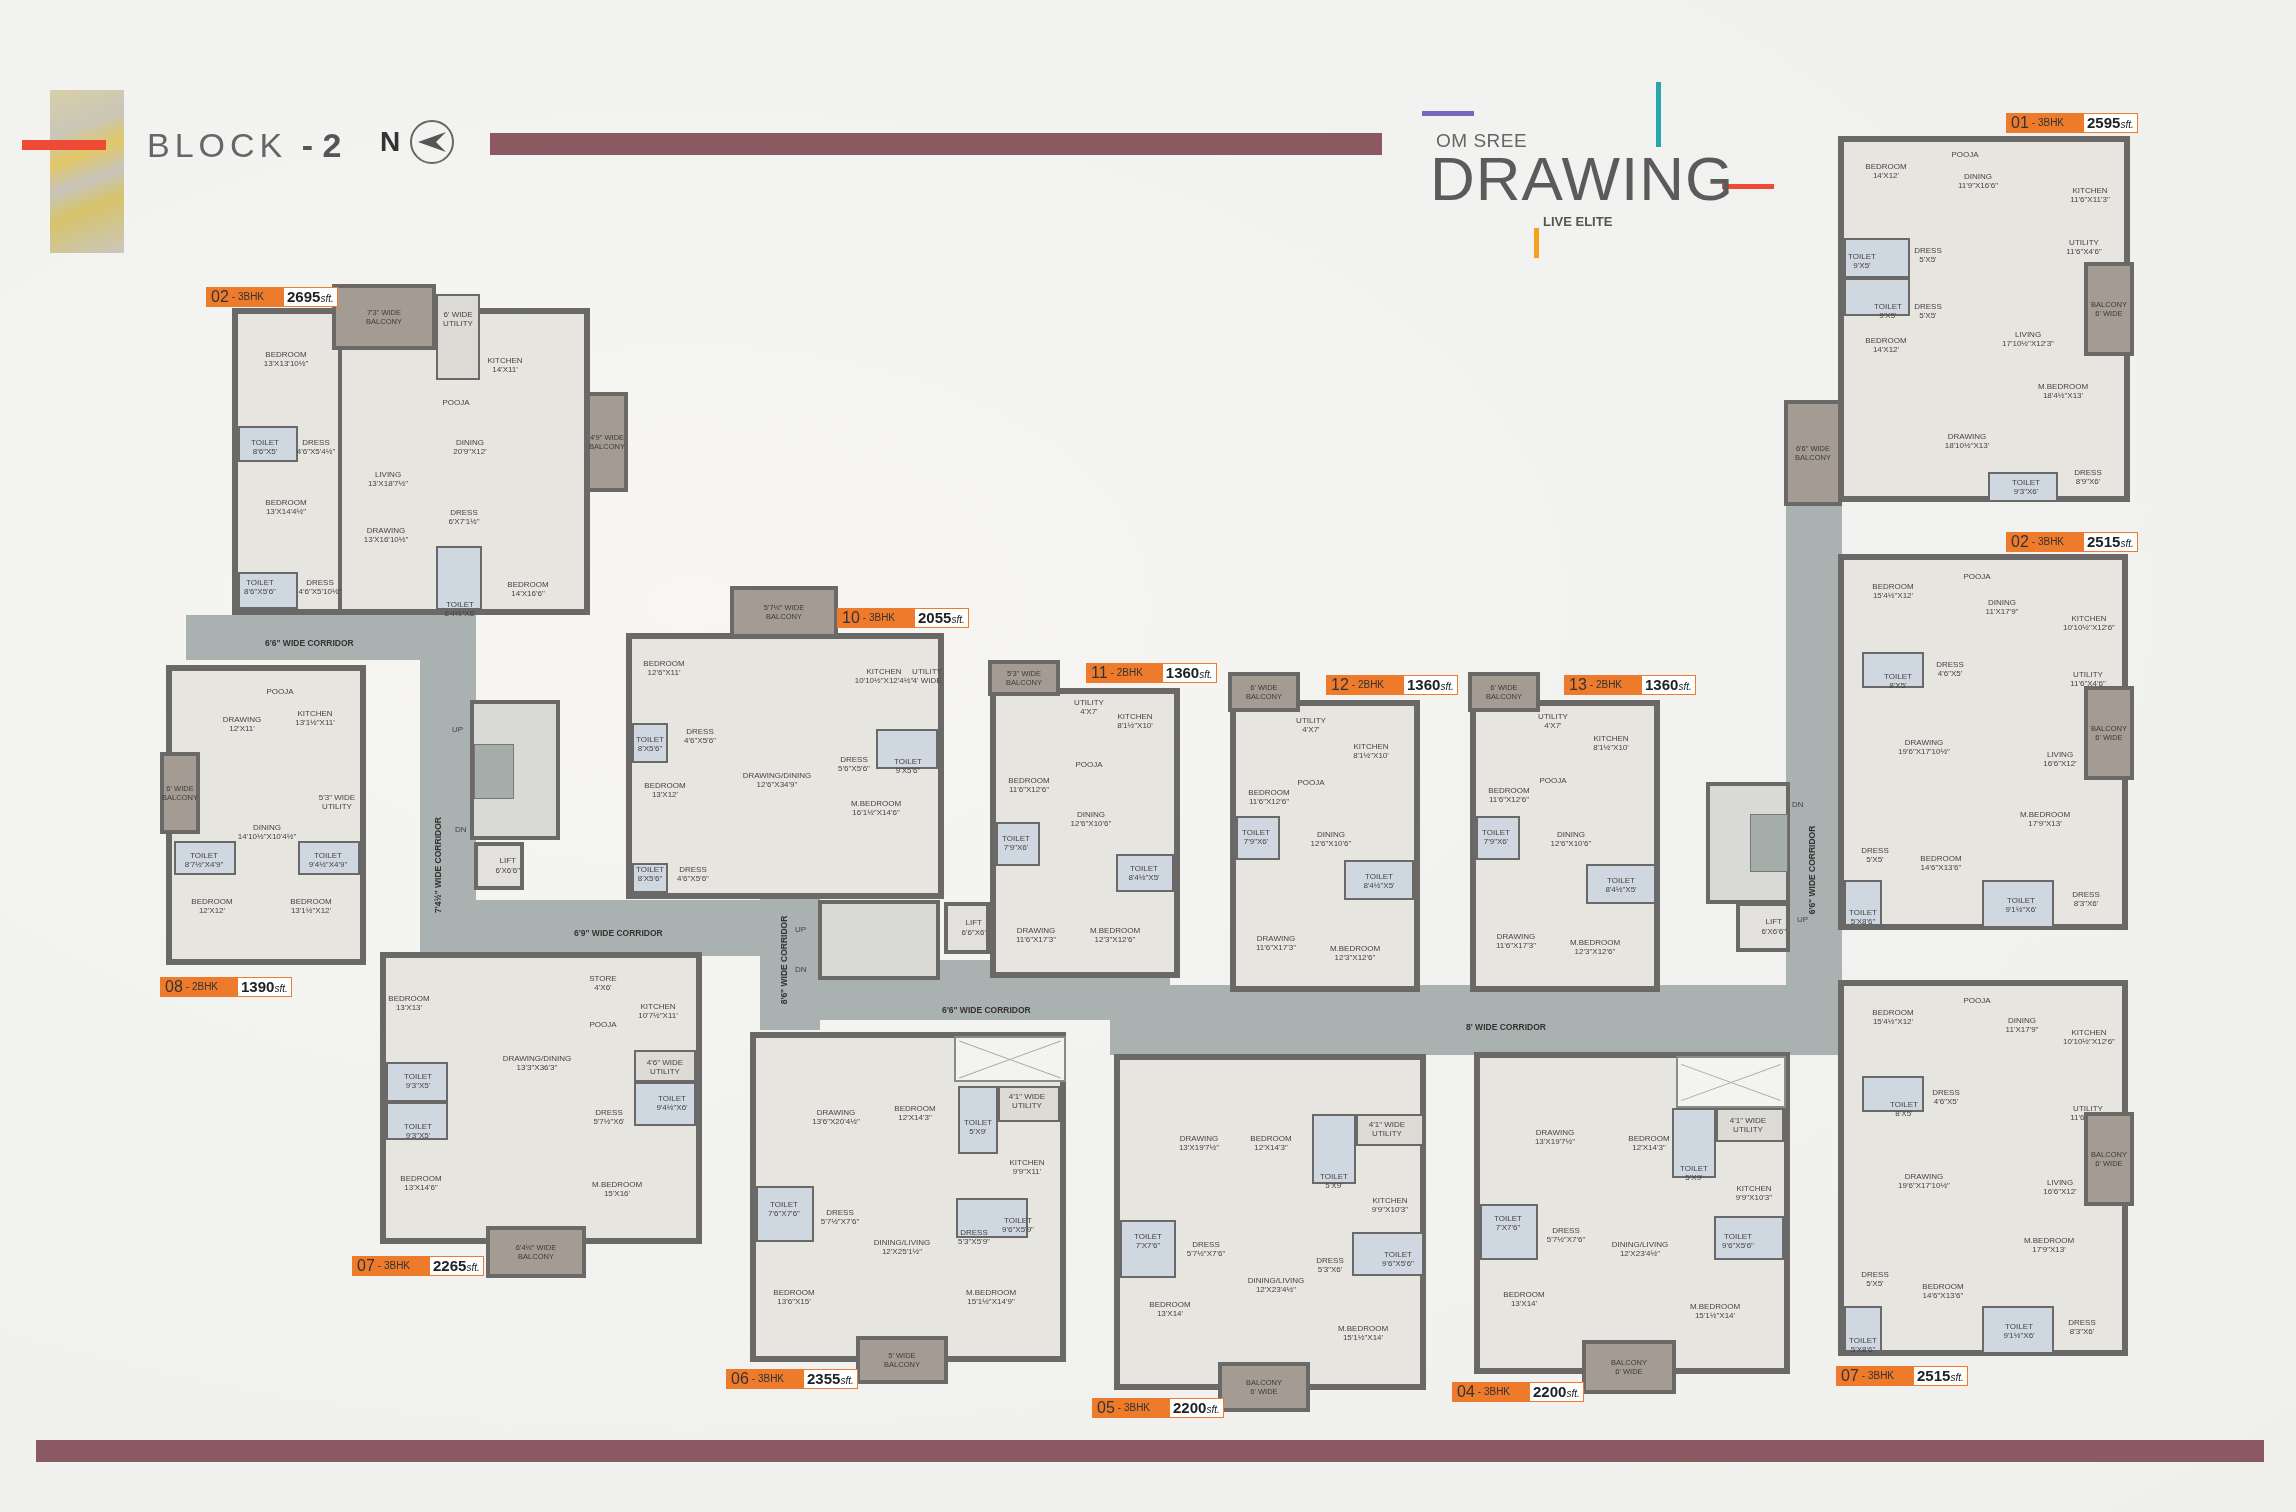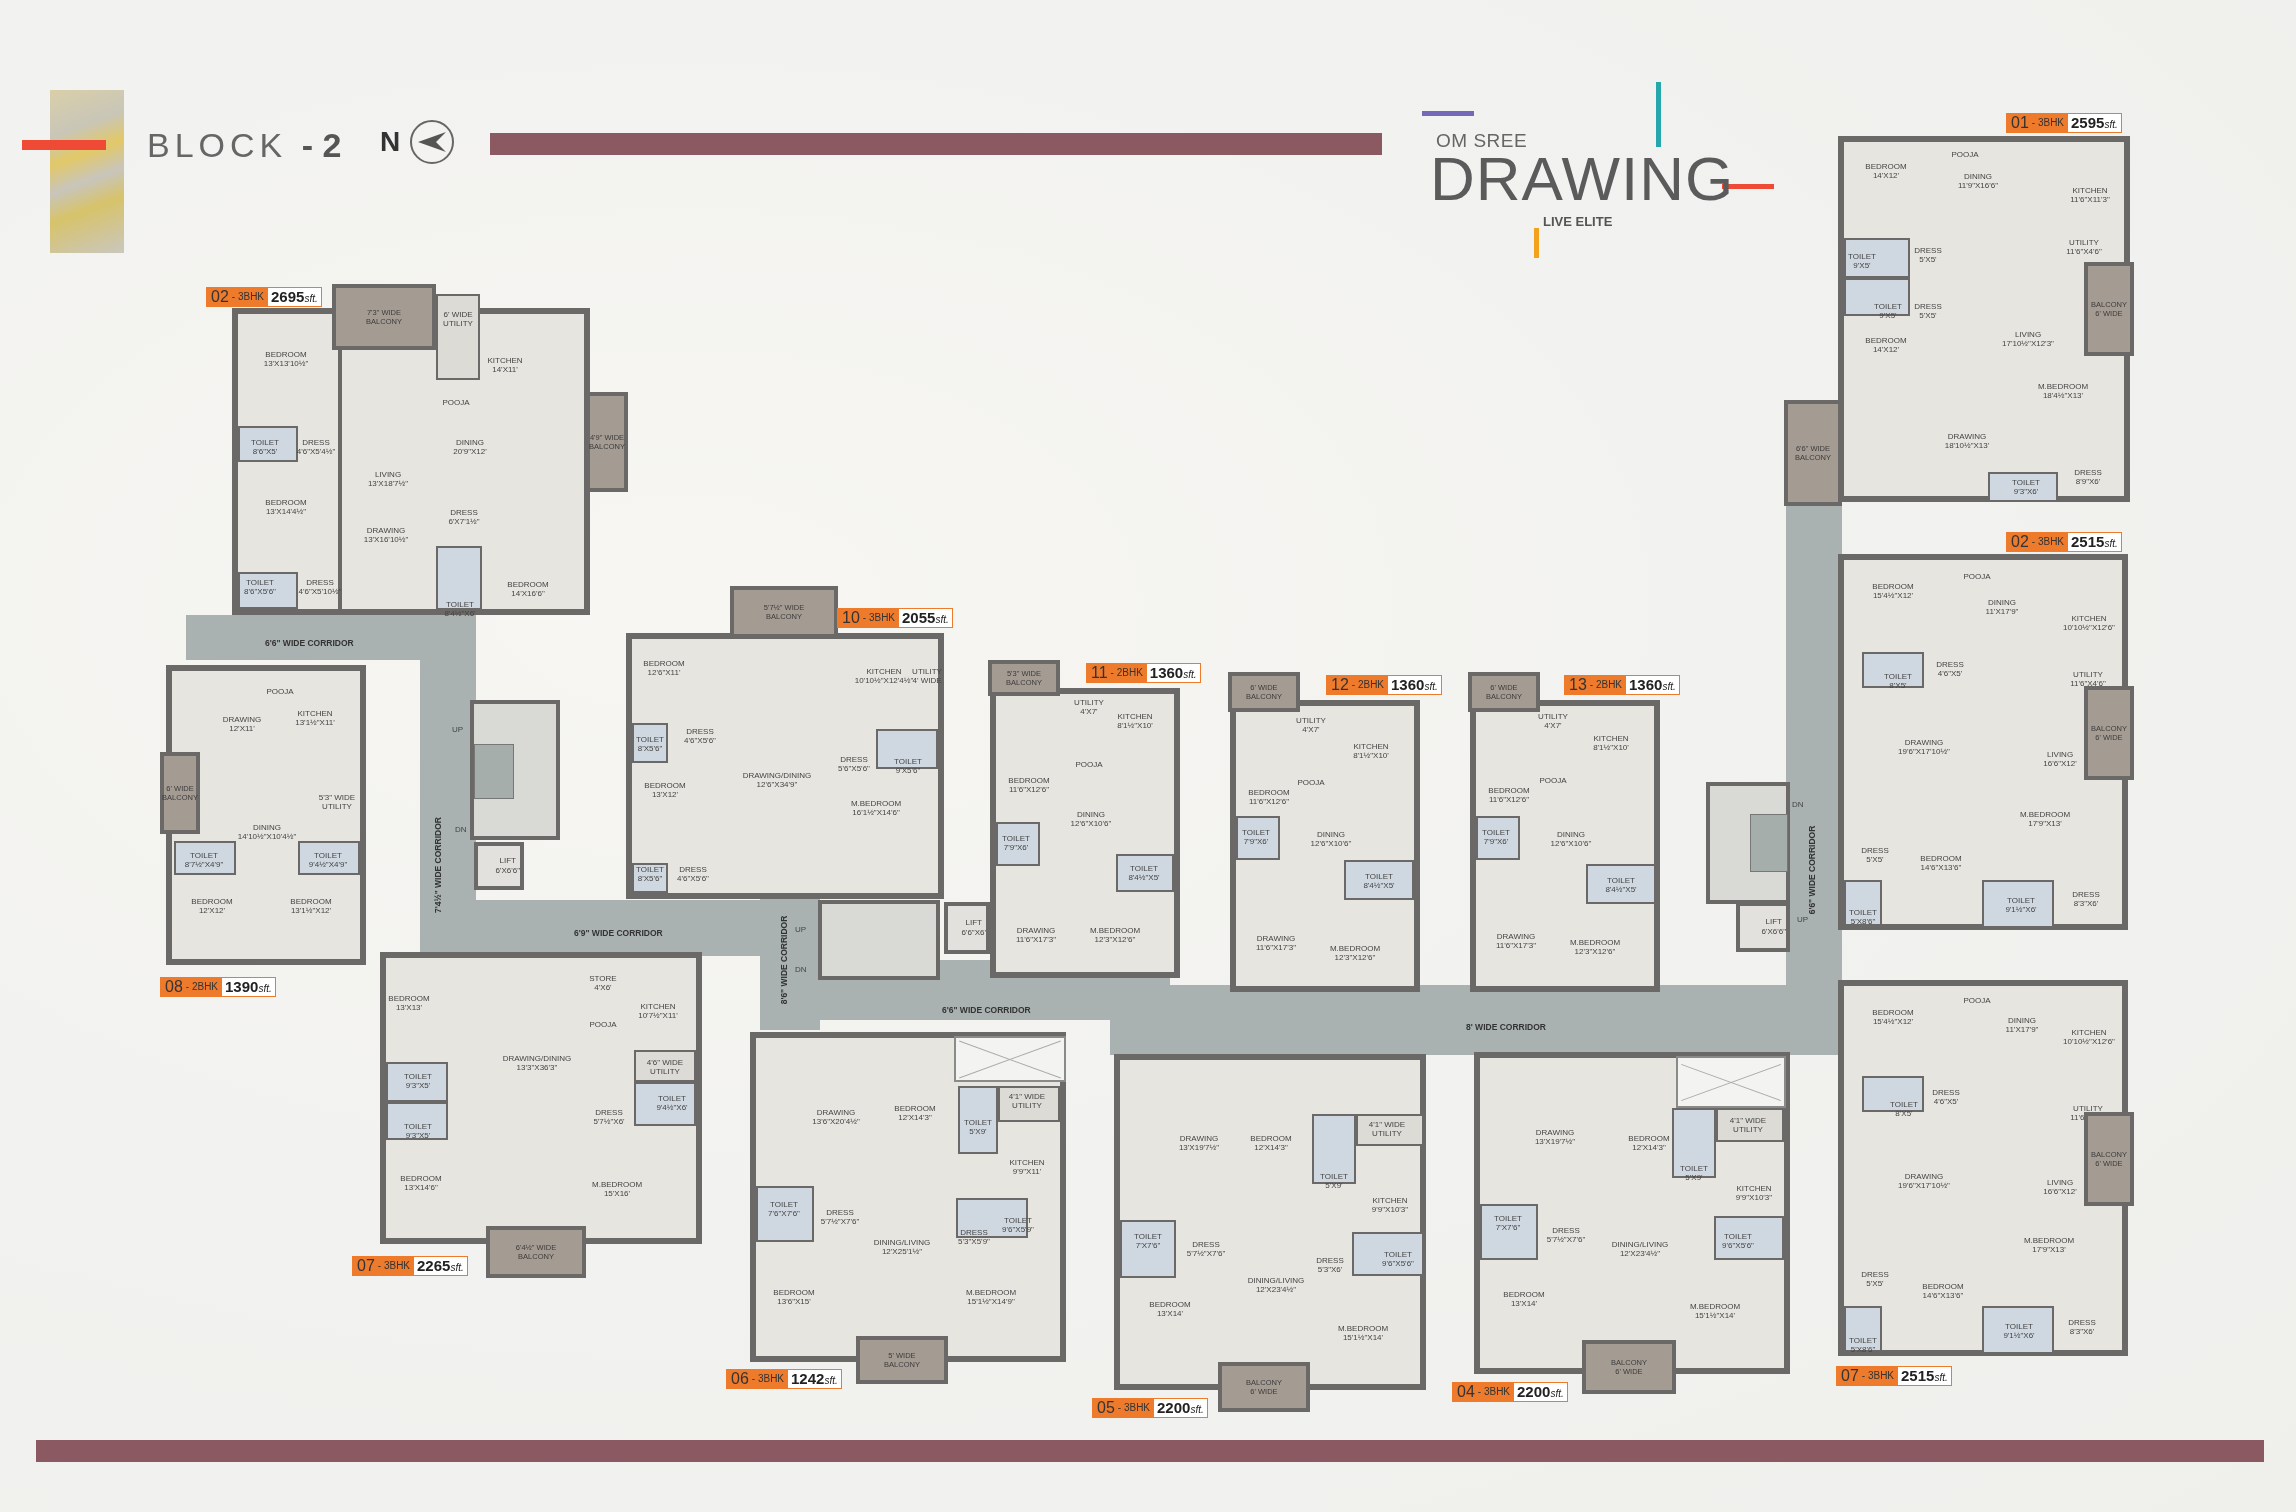--- a/index.html
+++ b/index.html
@@ -51,7 +51,7 @@
   
   .tag { position:absolute; display:flex; align-items:stretch; height:20px; border:1.5px solid #ee7a2c; background:#ee7a2c; }
   .tag .num { color:#333; font-size:16px; padding:0 3px 0 4px; line-height:18px; }
-  .tag .dash { color:#333; font-size:10px; line-height:18px; padding-right:4px; }
+  .tag .dash { color:#333; font-size:10px; line-height:18px; padding-right:20px; }
   .tag .area { background:#fff; color:#222; font-weight:bold; font-size:15px; line-height:18px; padding:0 3px; }
   .tag .area i { font-weight:normal; font-size:10px; }
 

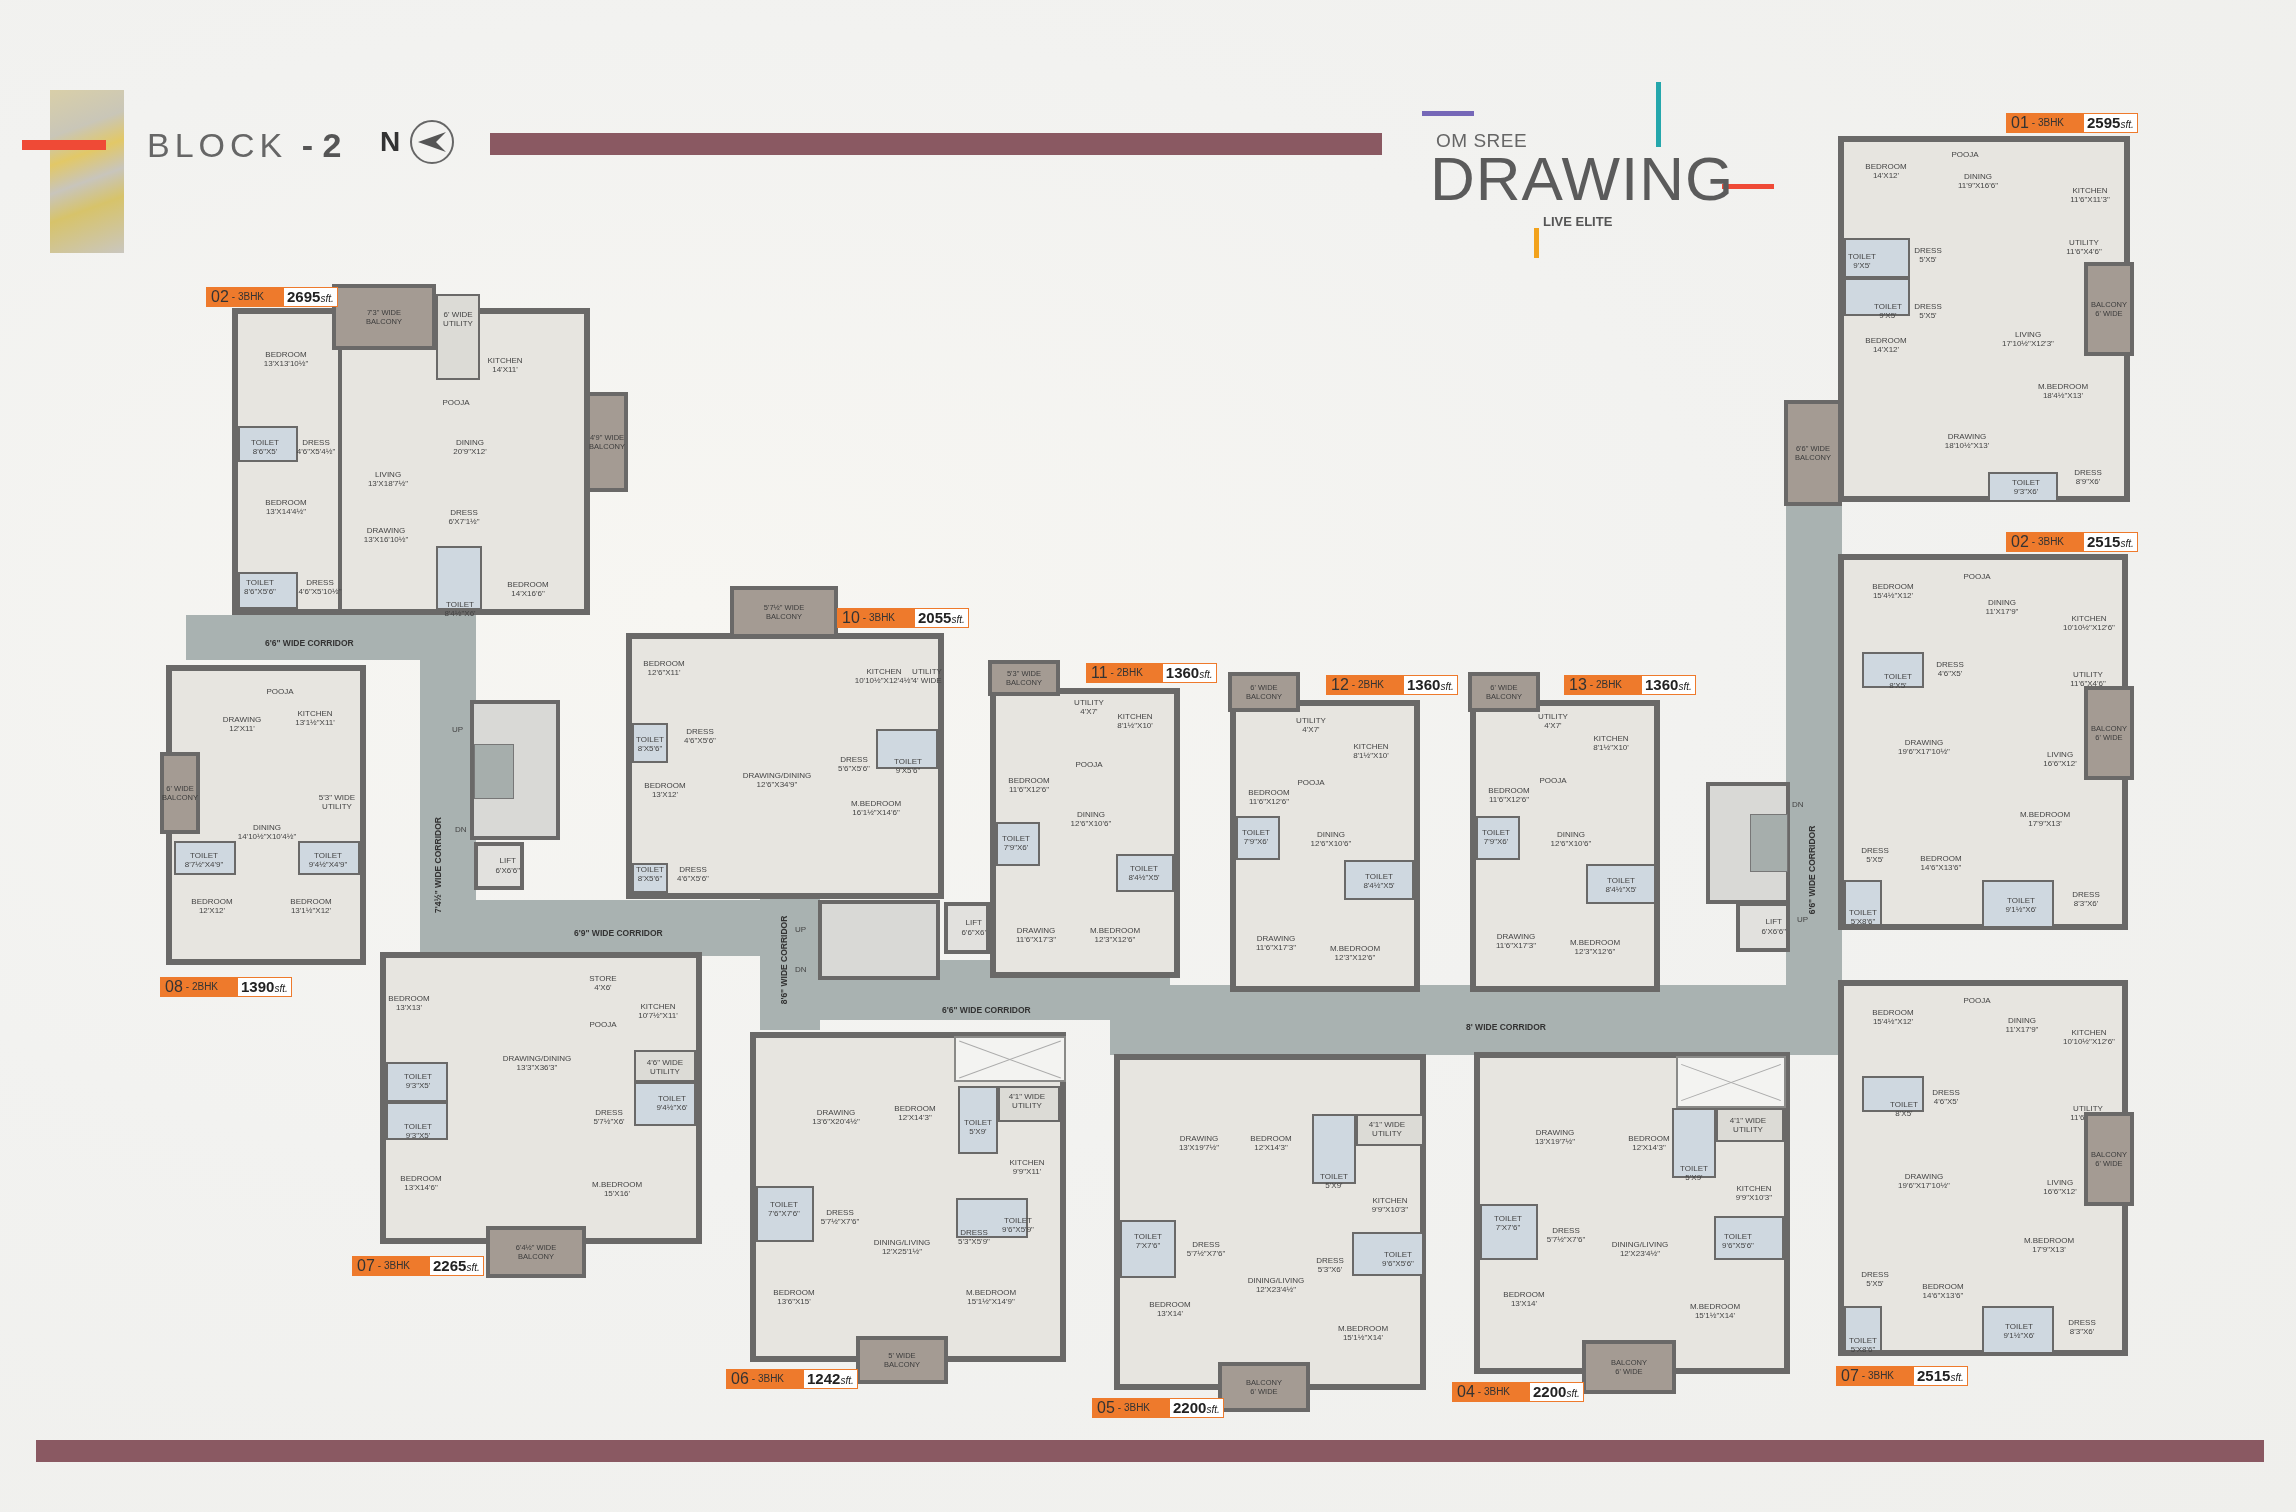--- a/index.html
+++ b/index.html
@@ -415,7 +415,7 @@
 <div class="tag" style="left:726px;top:1369px;">
     <span class="num">06</span>
     <span class="dash">- <span>3BHK</span></span>
-    <span class="area"><span>1242</span><i>sft.</i></span>
+    <span class="area"><span>2355</span><i>sft.</i></span>
   </div>
 
 <div class="unit" style="left:1114px;top:1054px;width:312px;height:336px;">

